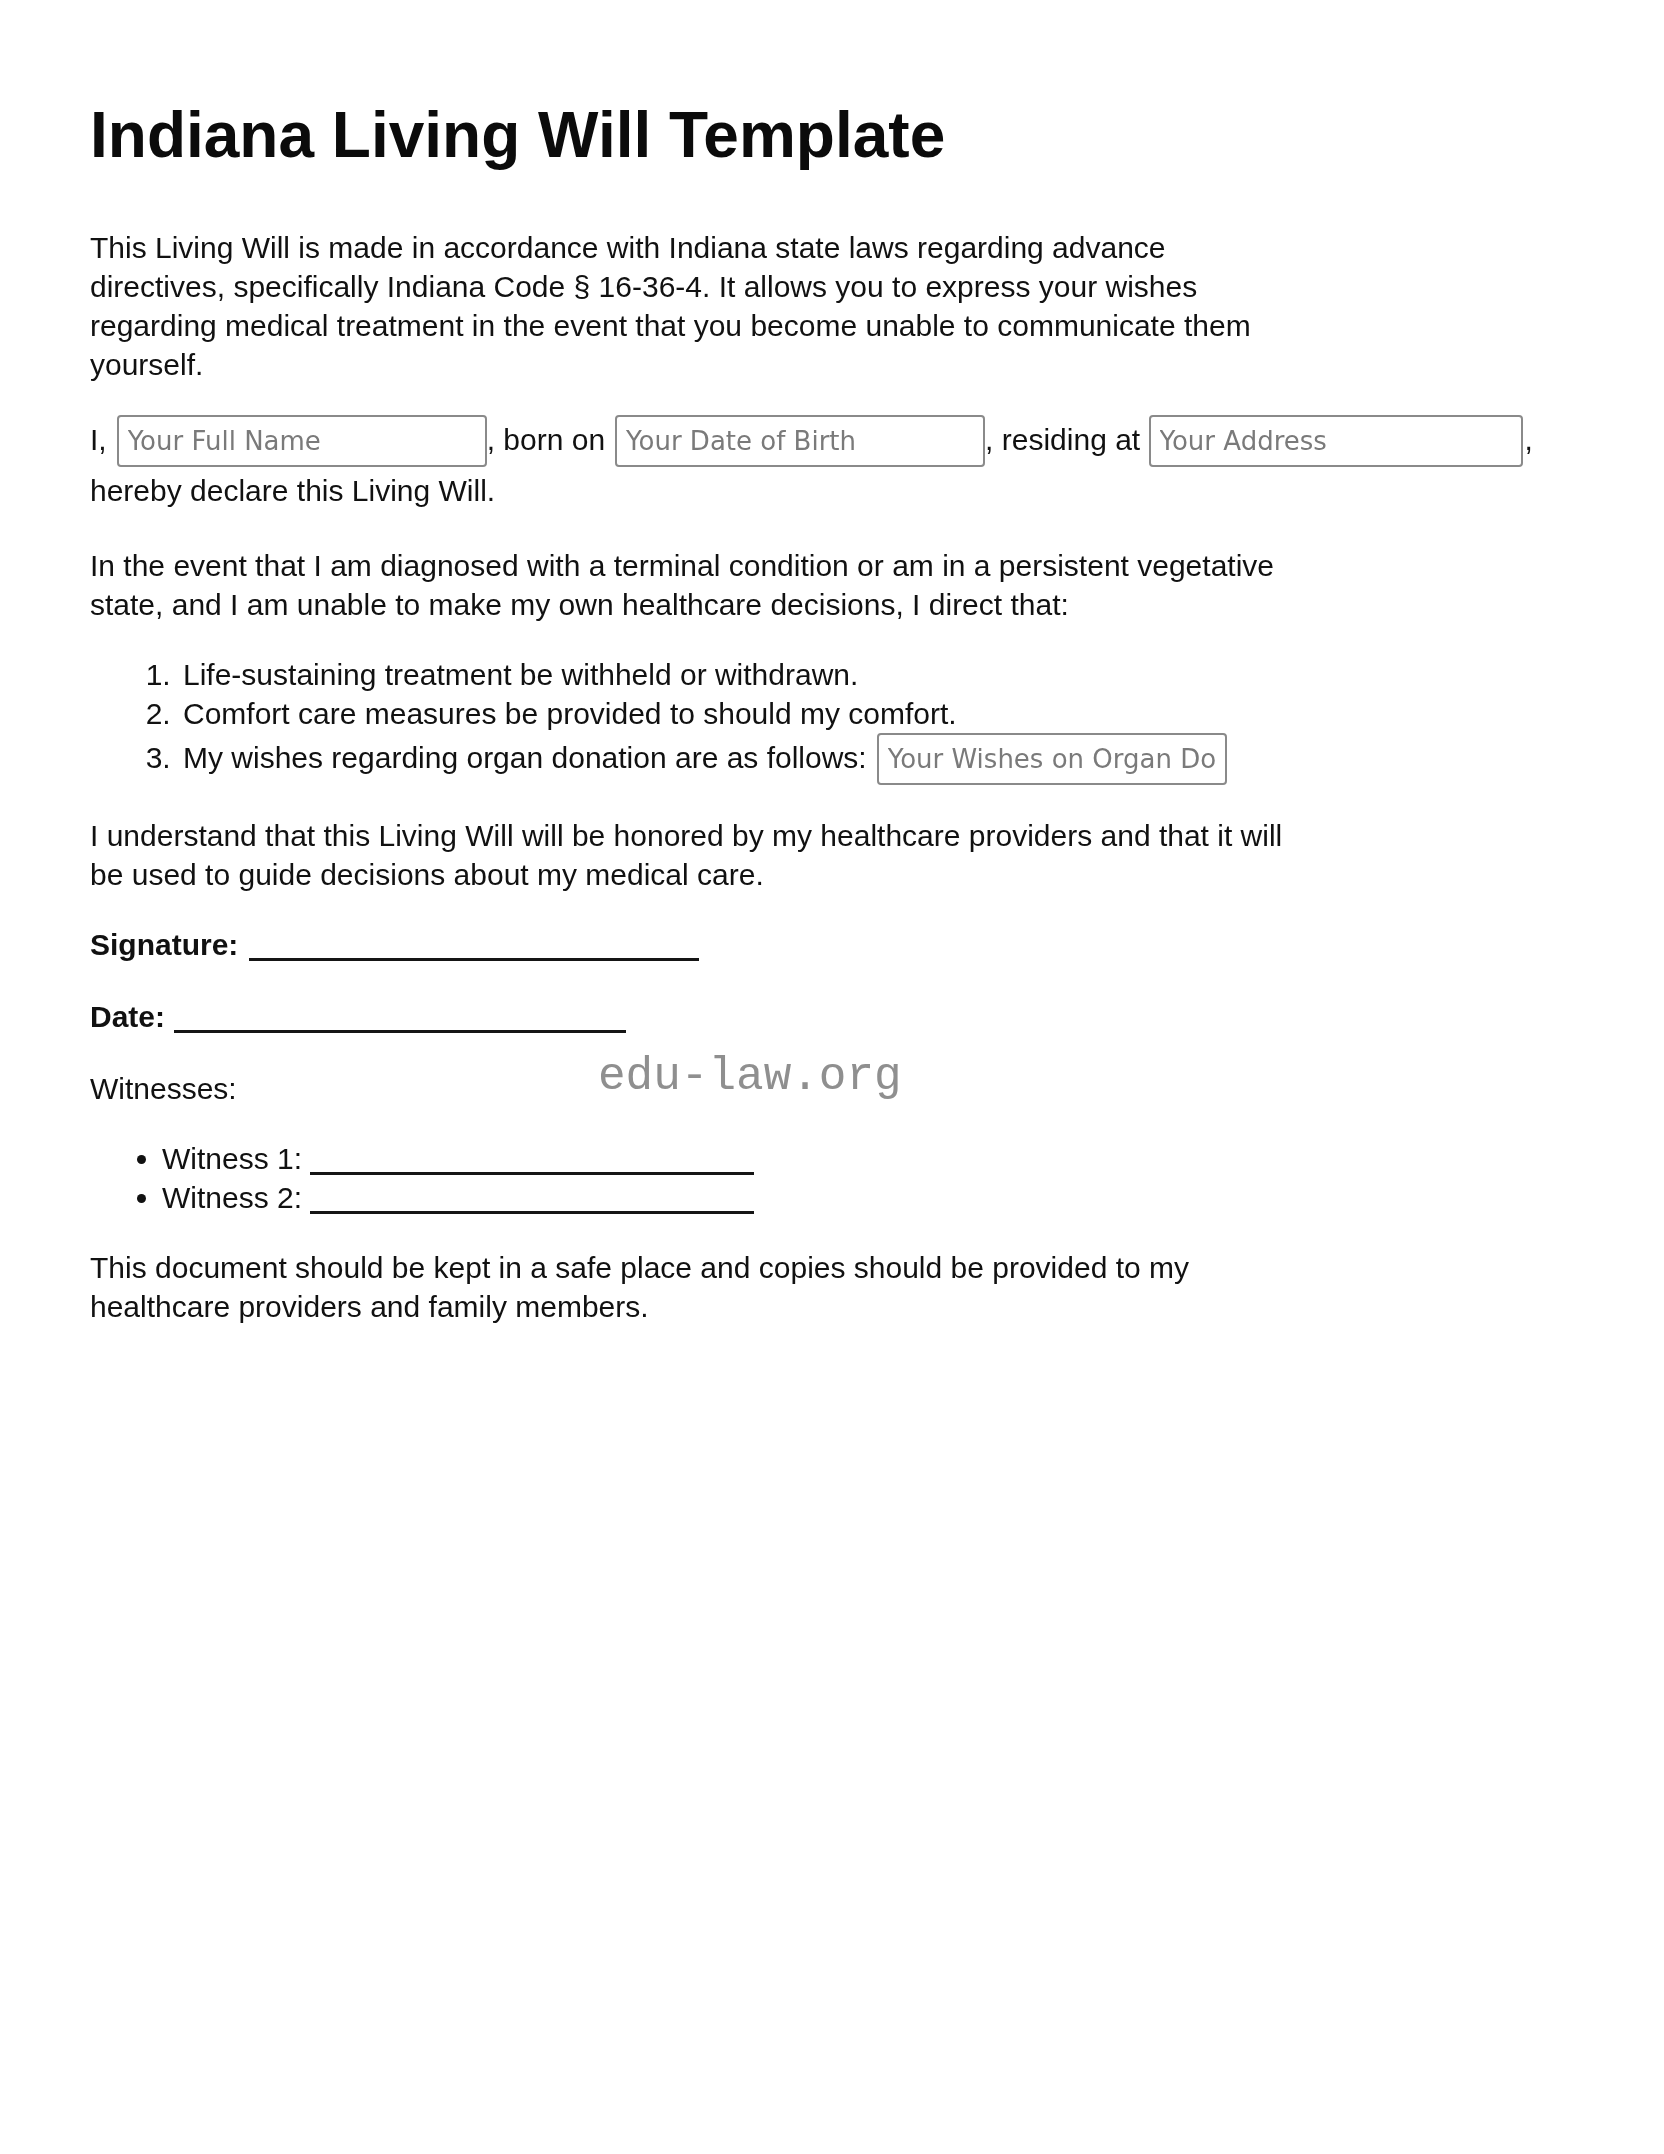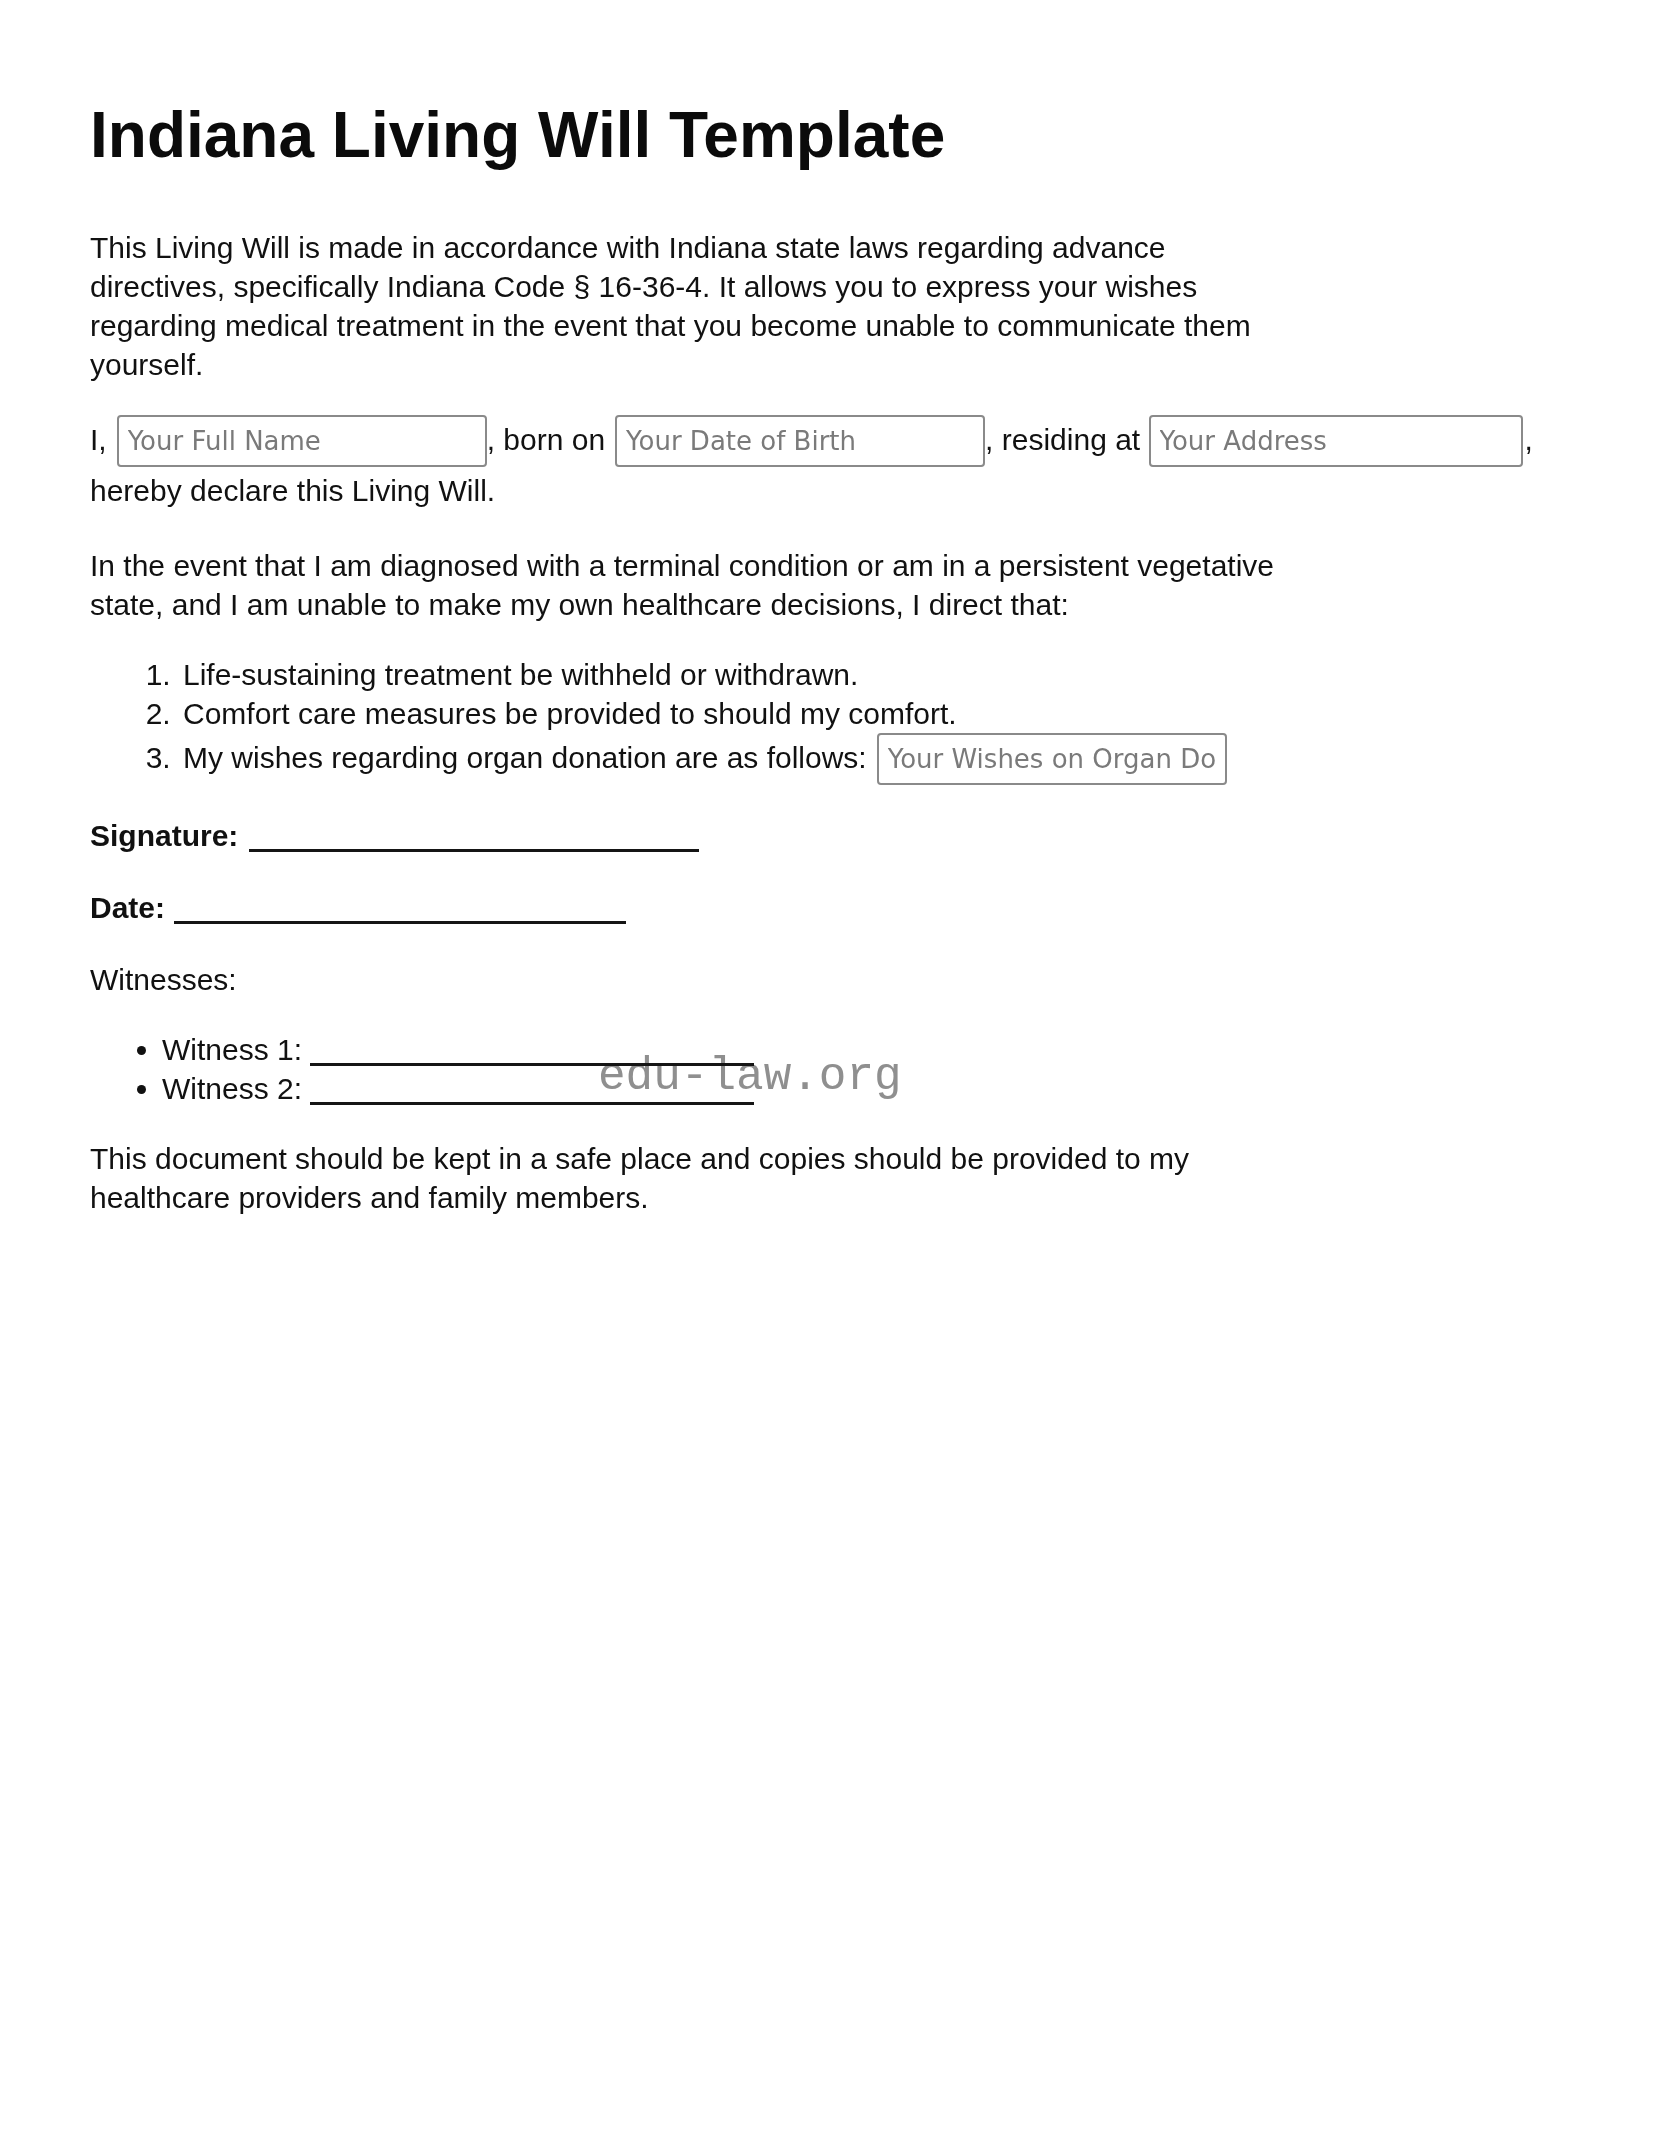--- a/index.html
+++ b/index.html
@@ -117,6 +117,8 @@
     <li><span>My wishes regarding organ donation are as follows:</span><input type="text" class="field w-organ" placeholder="Your Wishes on Organ Donation" style=""></li>
   </ol>
 
+  <p class="ml">I understand that this Living Will will be honored by my healthcare providers and that it will
+be used to guide decisions about my medical care.</p>
 
   <p class="sig-row"><strong class="lbl">Signature:</strong><span class="blank sig"></span></p>
 

